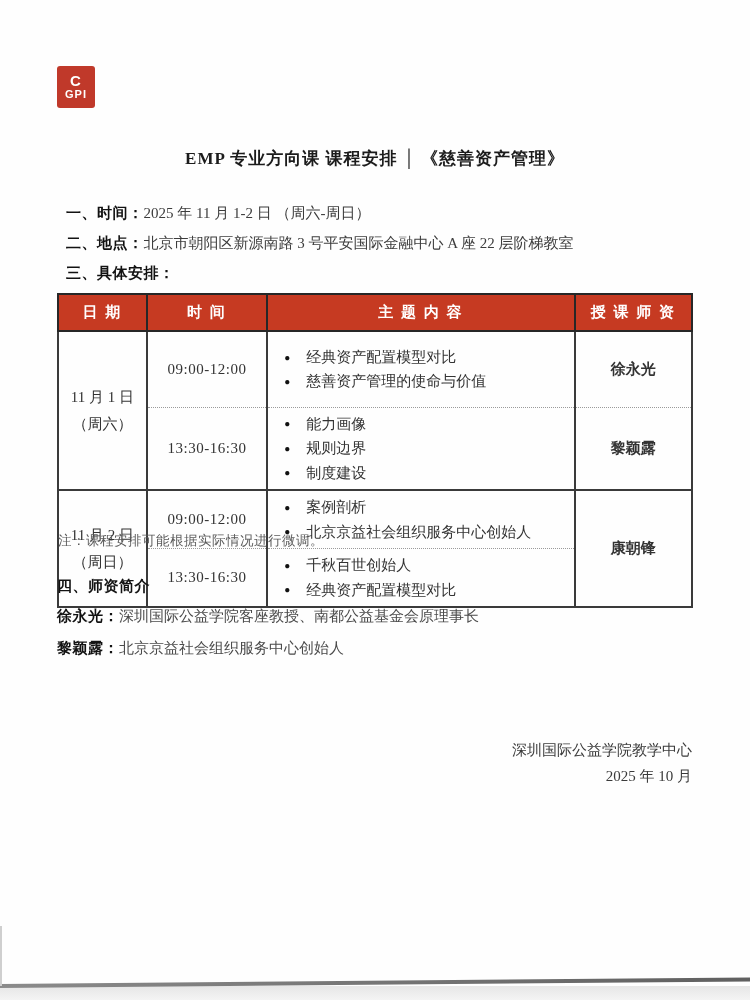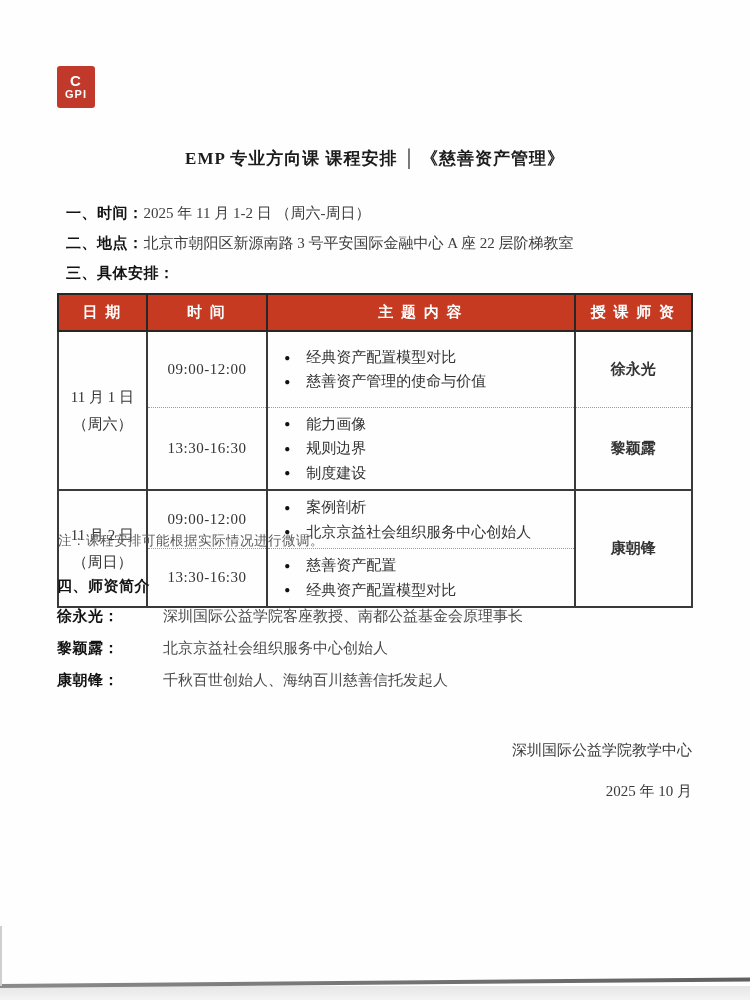--- a/index.html
+++ b/index.html
@@ -185,7 +185,7 @@
         <td class="cell-topics">
           <div class="topic-line">
               <span class="bullet">●</span>
-              <span>慈善资产配置</span>
+              <span>千秋百世创始人</span>
             </div>
           <div class="topic-line">
               <span class="bullet">●</span>

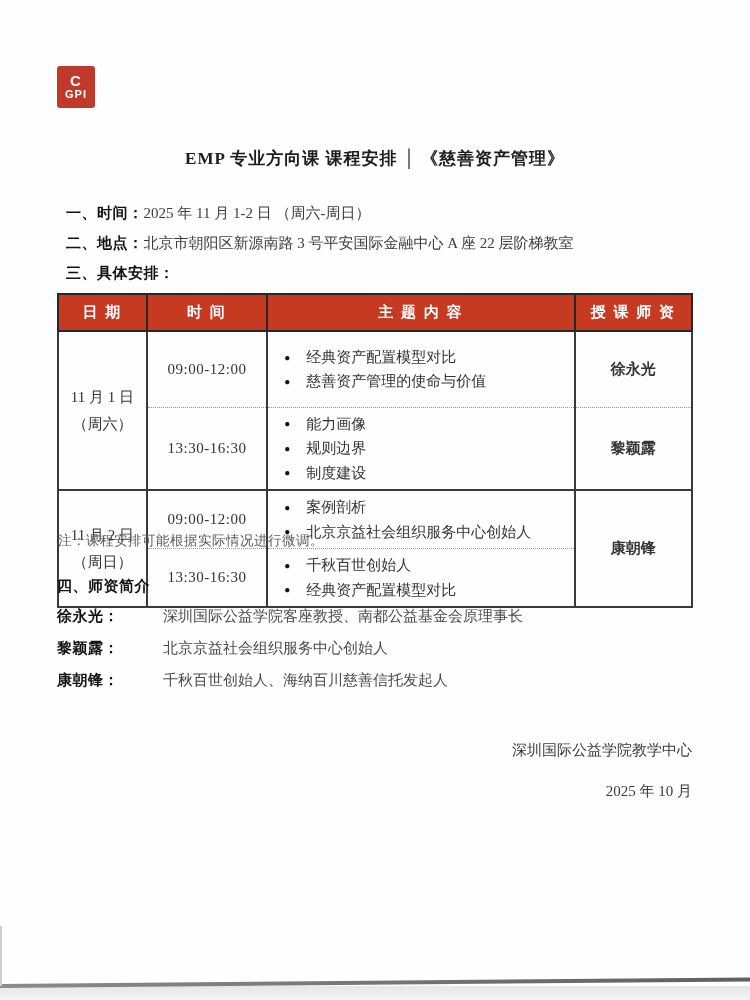--- a/index.html
+++ b/index.html
@@ -73,7 +73,7 @@
   .faculty { position:absolute; left:57px; top:606px; font-size:15px; }
   .faculty-item { margin-bottom:12px; line-height:20px; }
   .faculty-item .name { font-weight:bold; color:#121212; letter-spacing:0.5px; }
-  .faculty-item .bio { color:#4a4a4a;margin-left:44px; }
+  .faculty-item .bio { color:#4a4a4a; }
 
   
   .footer { position:absolute; right:58px; top:741px; text-align:right; font-size:15px; color:#3a3a3a; }

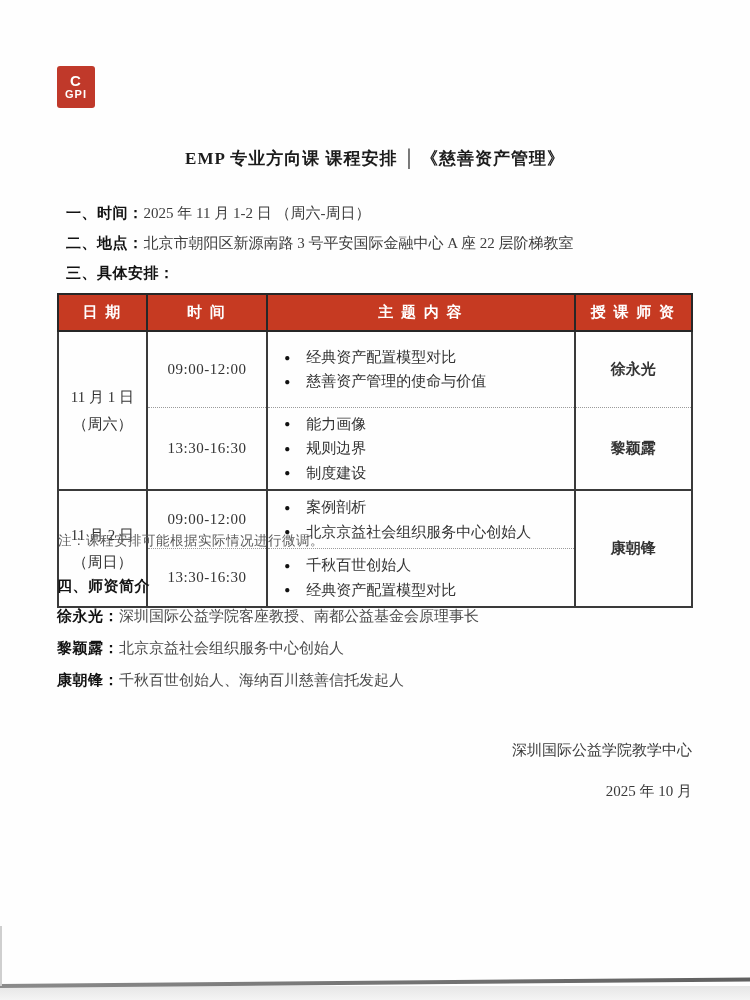--- a/index.html
+++ b/index.html
@@ -206,9 +206,6 @@
     <div class="faculty-item">
       <span class="name">黎颖露：</span><span class="bio">北京京益社会组织服务中心创始人</span>
     </div>
-    <div class="faculty-item">
-      <span class="name">康朝锋：</span><span class="bio">千秋百世创始人、海纳百川慈善信托发起人</span>
-    </div>
   </div>
 
   <div class="footer">

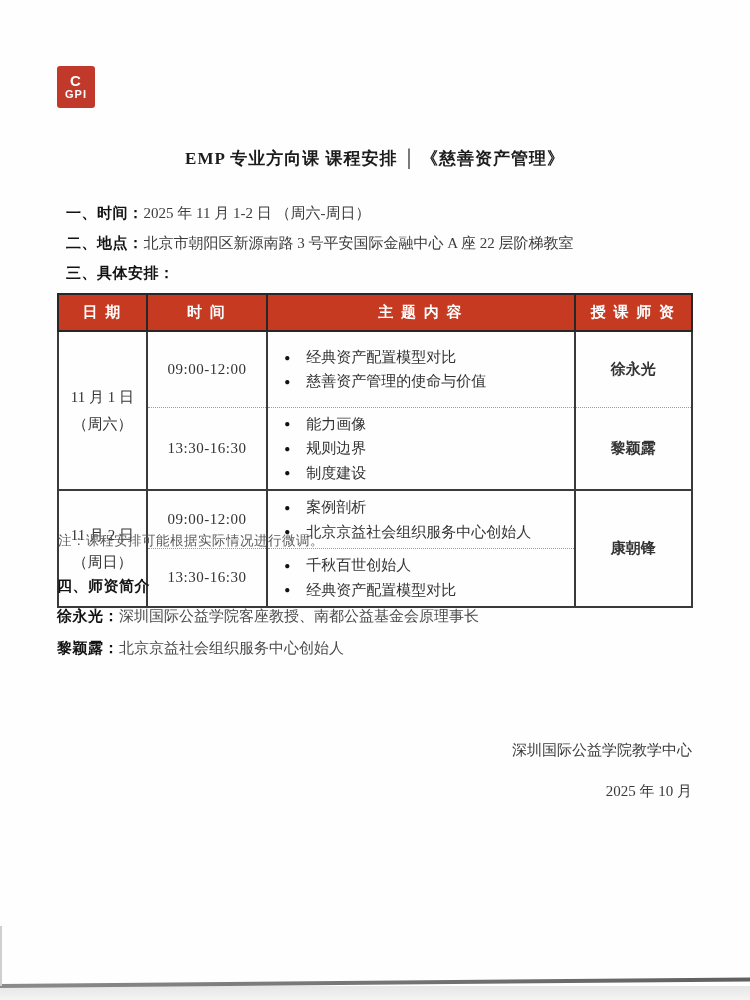--- a/index.html
+++ b/index.html
@@ -77,7 +77,7 @@
 
   
   .footer { position:absolute; right:58px; top:741px; text-align:right; font-size:15px; color:#3a3a3a; }
-  .footer .f2 { margin-top:22px; }
+  .footer .f2 { margin-top:7px; }
 
   
   .scan-bottom { position:absolute; left:0; bottom:0; width:100%; height:14px; background:linear-gradient(#e6e6e6,#f4f4f4); }

